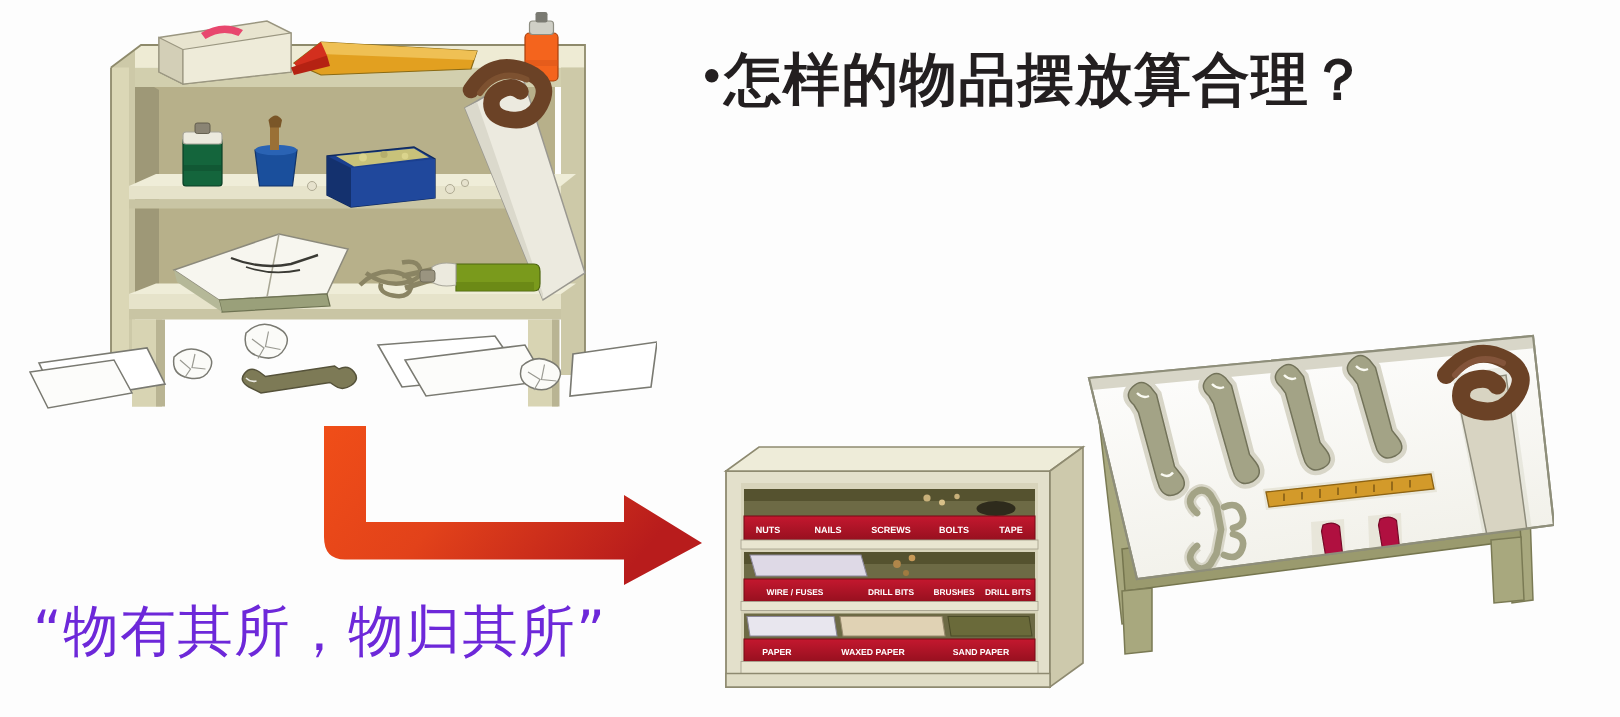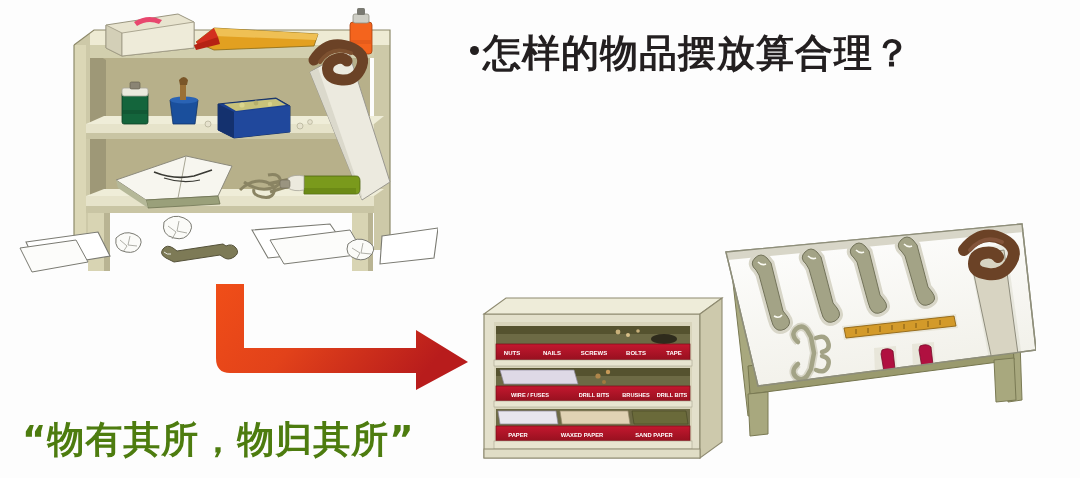--- a/index.html
+++ b/index.html
@@ -41,10 +41,10 @@
   }
   #caption {
     left: 22px;
-    top: 415px;
+    top: 396px;
     font-size: 37px;
-    font-weight: 700;
-    color: #4d7c0f;
+    font-weight: 400;
+    color: #6d28d9;
     letter-spacing: 1px;
     white-space: nowrap;
     font-family: "DejaVu Sans", sans-serif;

